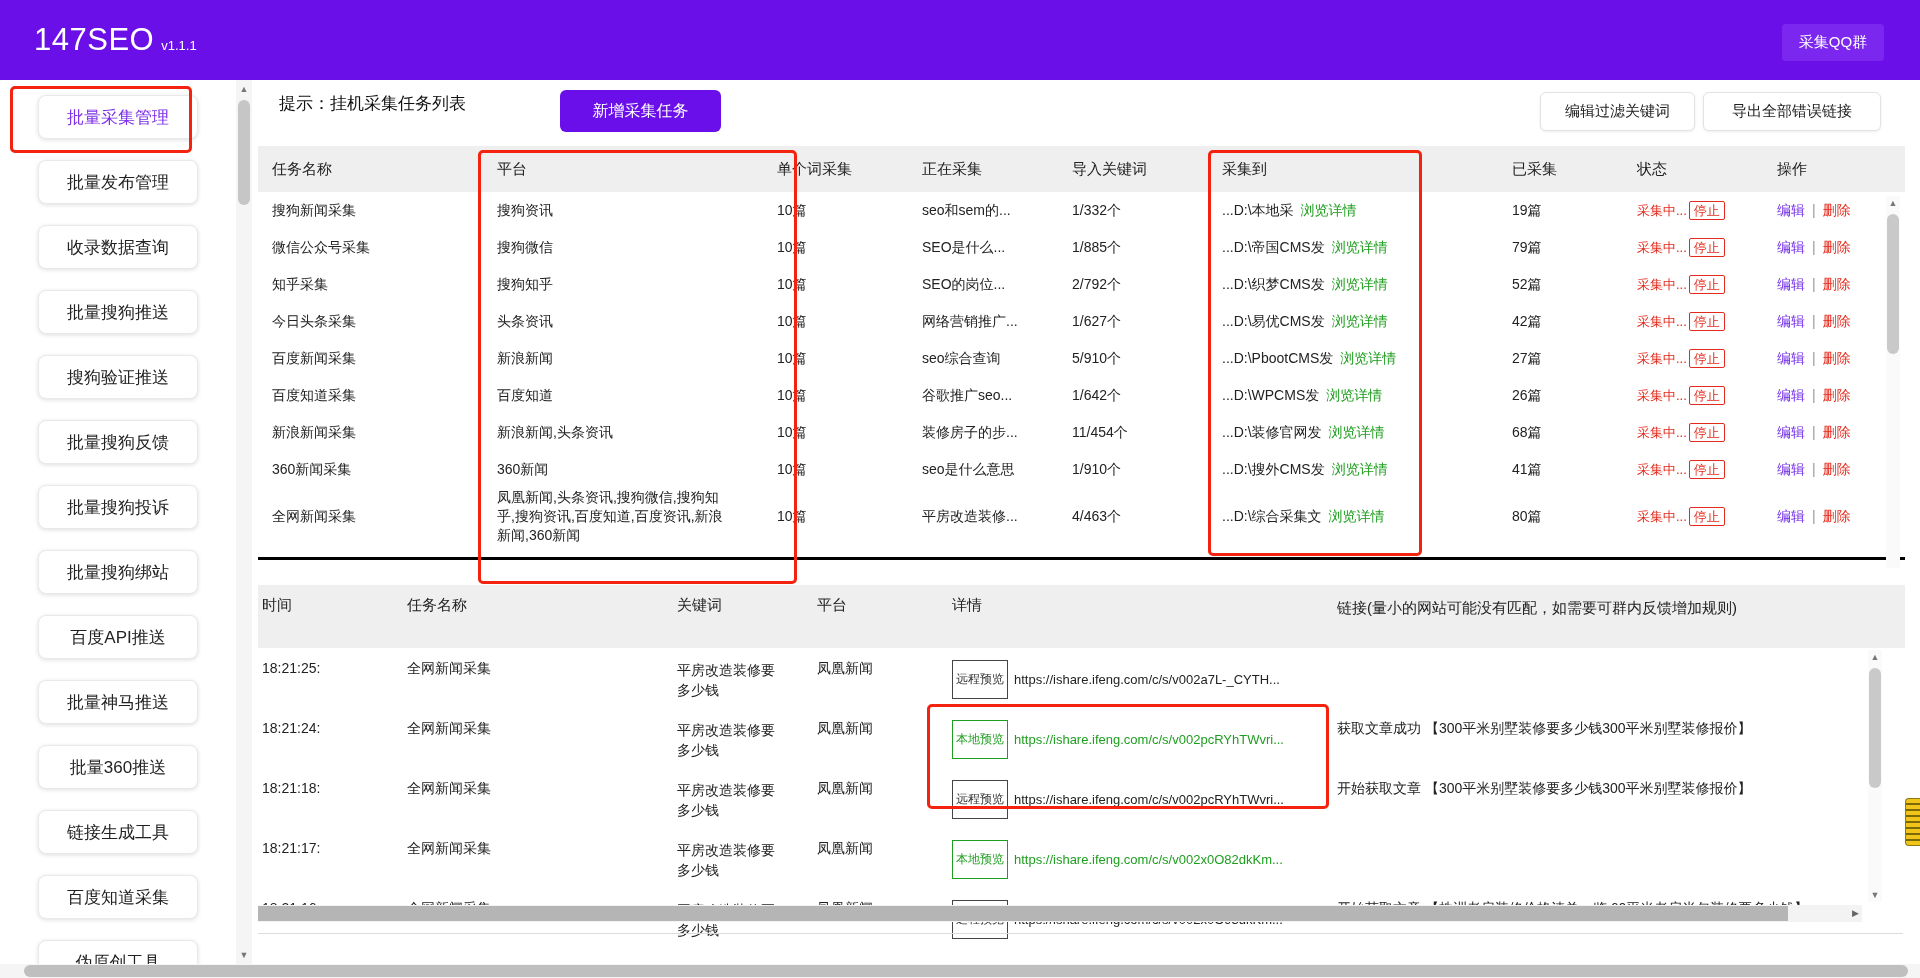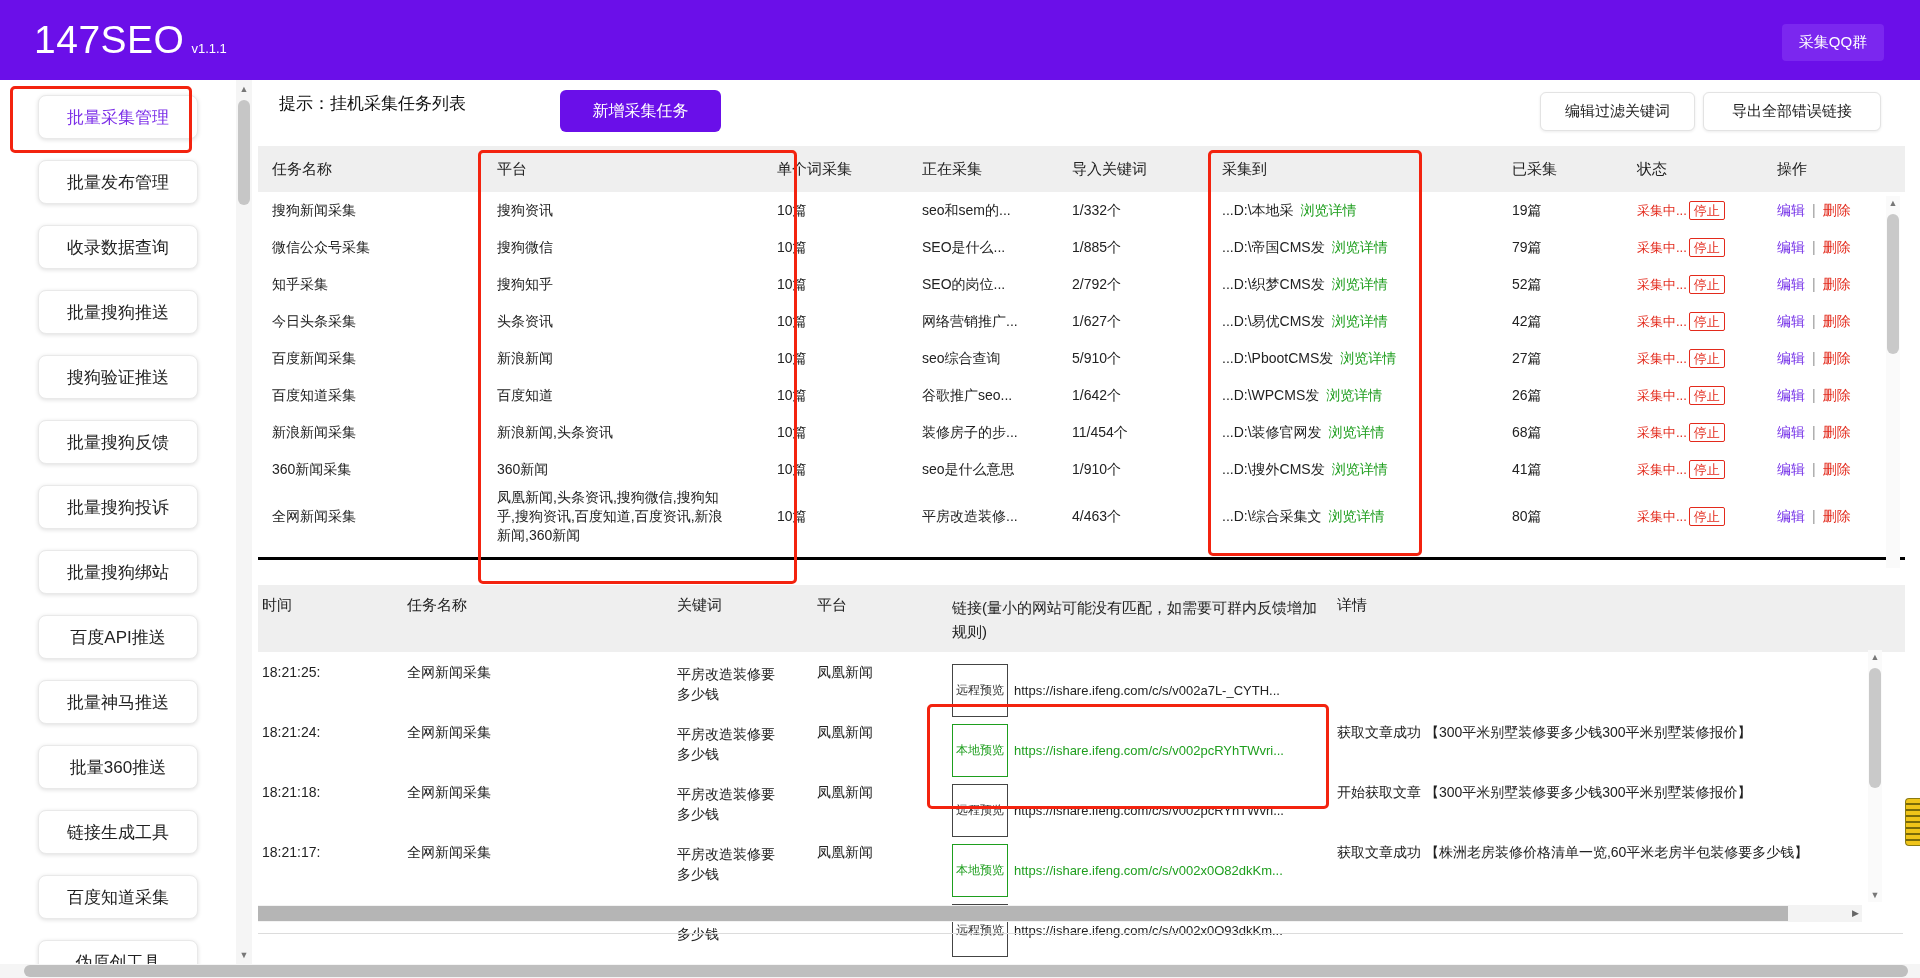--- a/index.html
+++ b/index.html
@@ -10,7 +10,7 @@
   .topbar{position:absolute;left:0;top:0;width:1920px;height:80px;background:#6b0fe9;
     display:flex;align-items:center;}
   .brand{display:flex;align-items:baseline;margin-left:34px;color:#fff;}
-  .brand .name{font-size:39px;letter-spacing:.5px;}
+  .brand .name{font-size:31px;letter-spacing:.5px;}
   .brand .ver{font-size:13px;margin-left:7px;}
   .qq-btn{position:absolute;left:1782px;top:24px;width:102px;height:37px;background:#7b27ef;
     color:#fff;font-size:15px;border:none;border-radius:4px;display:flex;align-items:center;justify-content:center;cursor:pointer;}

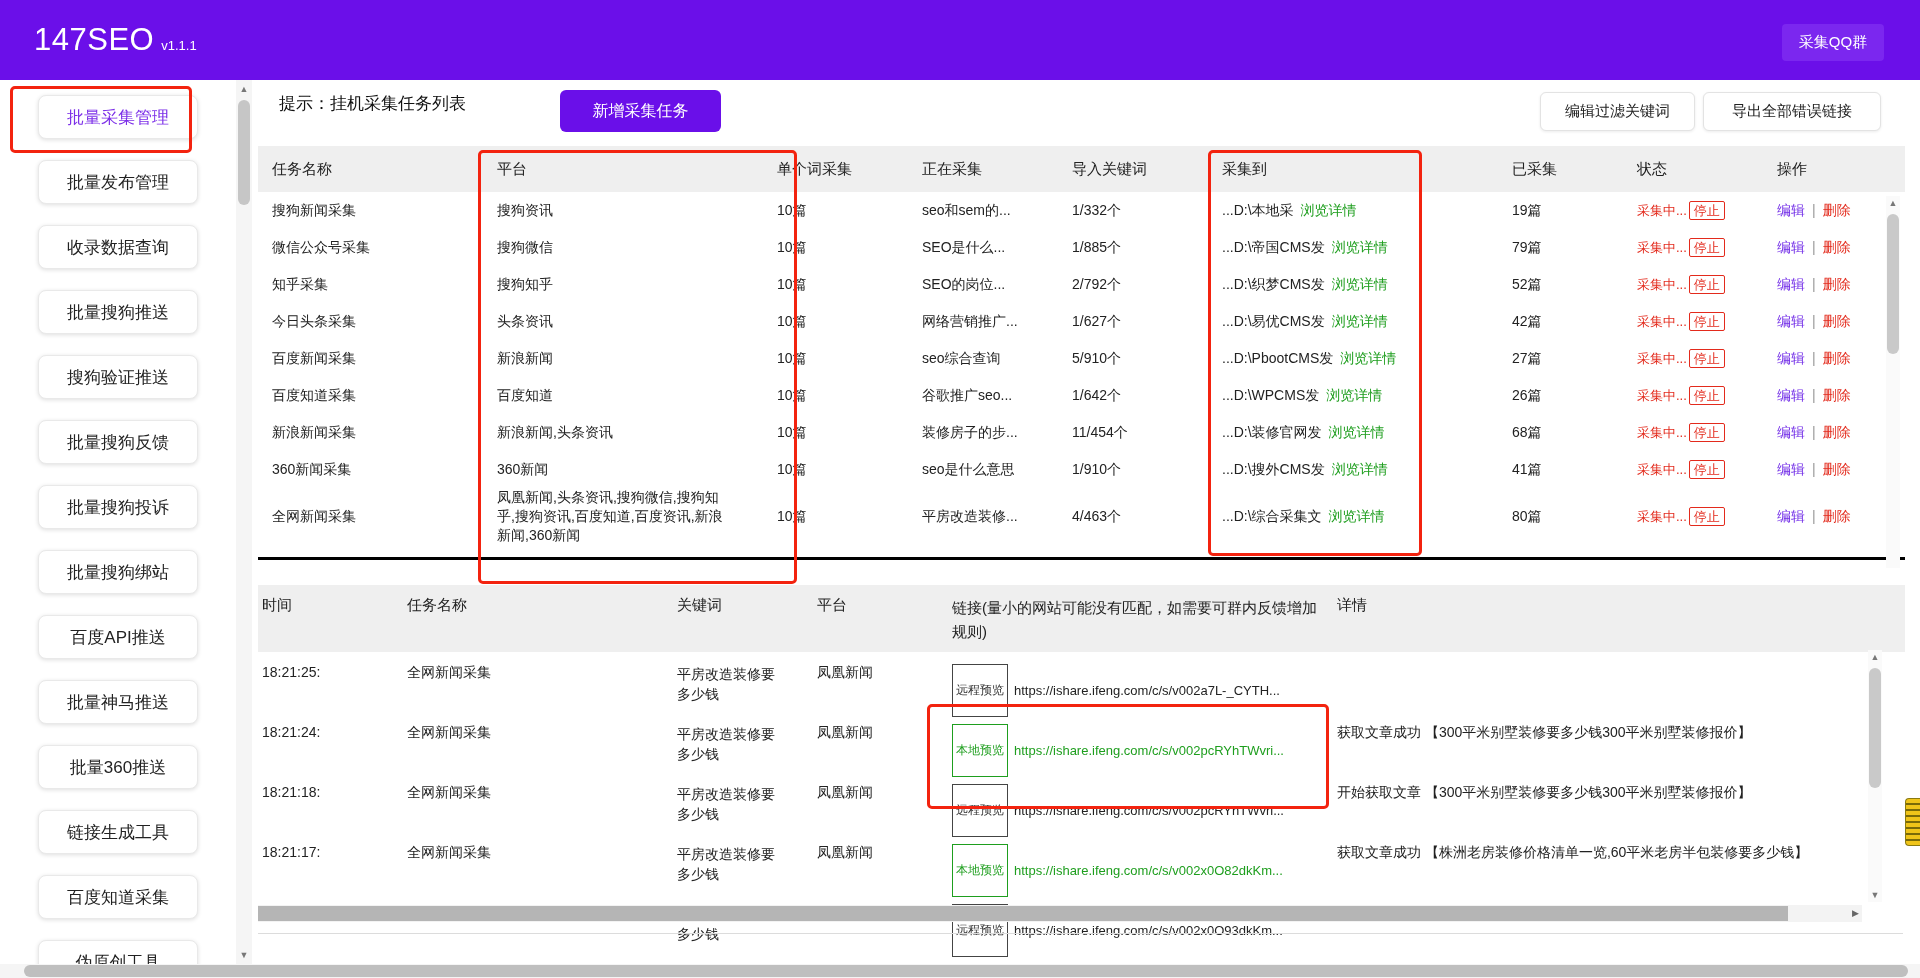--- a/index.html
+++ b/index.html
@@ -346,8 +346,8 @@
       <div class="th">任务名称</div>
       <div class="th">关键词</div>
       <div class="th">平台</div>
+      <div class="th">详情</div>
       <div class="th wrap">链接(量小的网站可能没有匹配，如需要可群内反馈增加规则)</div>
-      <div class="th">详情</div>
     </div>
     <div class="t2-body">
 

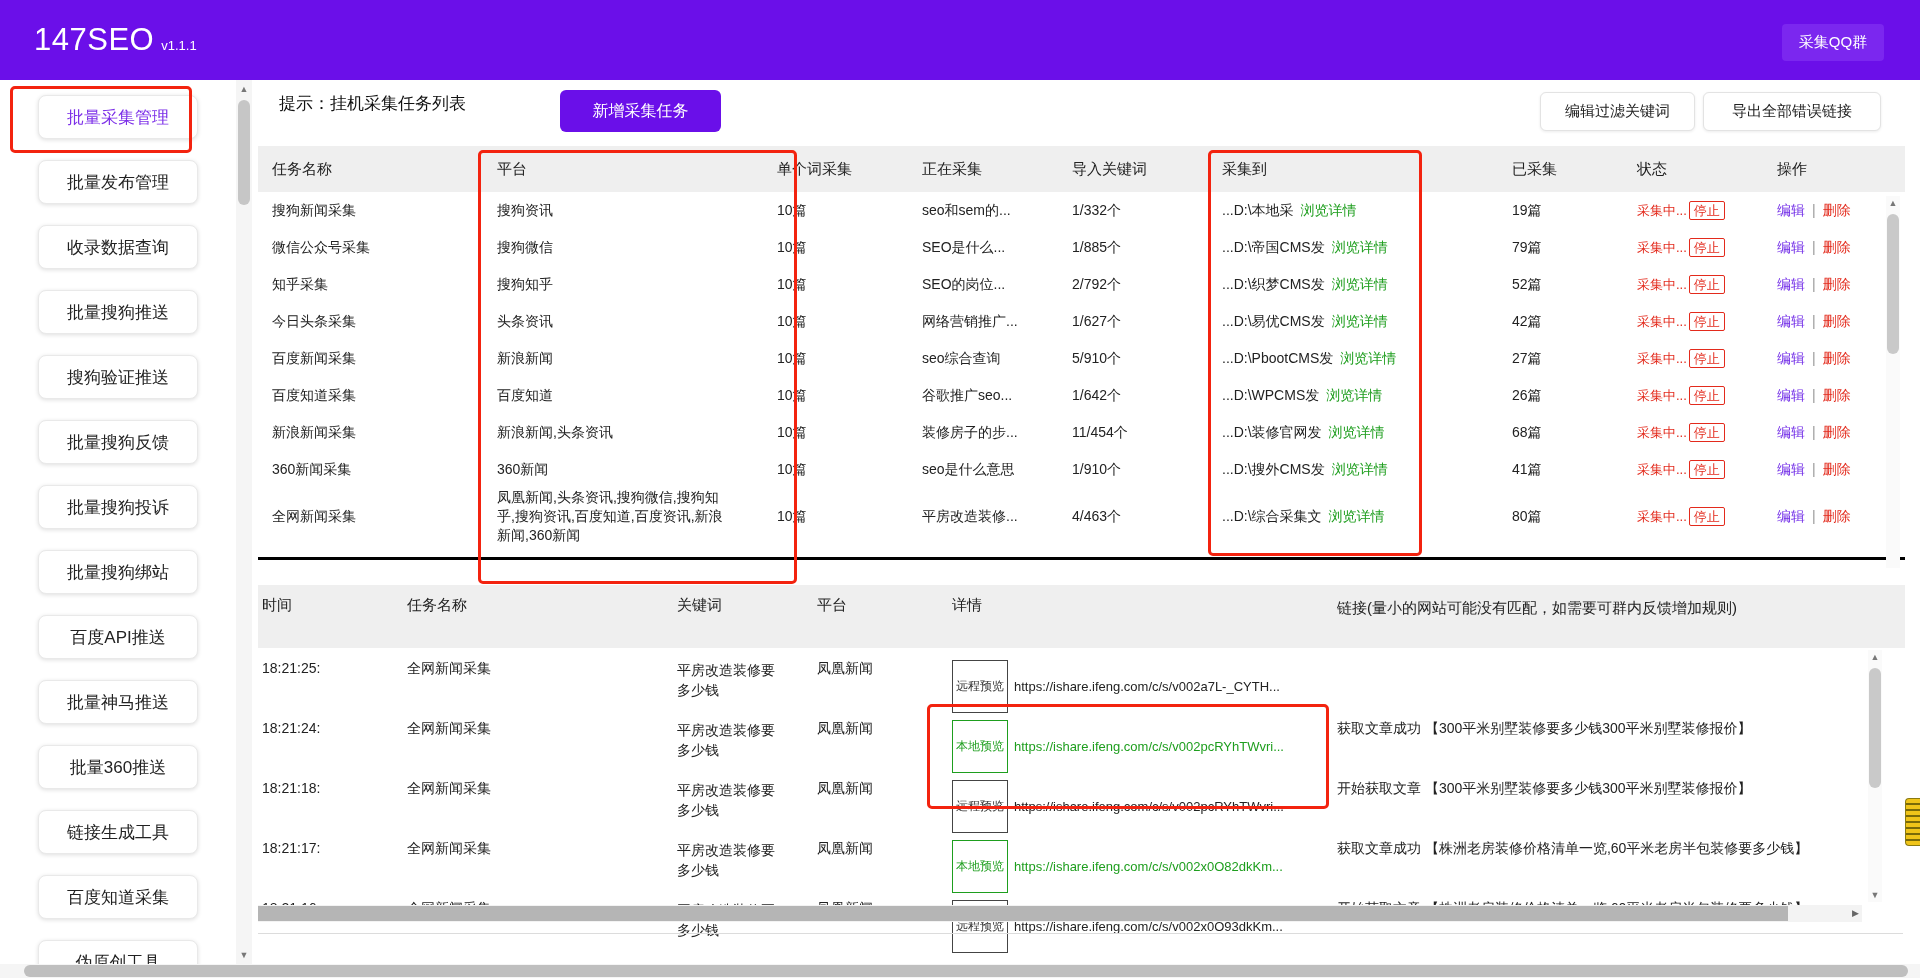--- a/index.html
+++ b/index.html
@@ -69,7 +69,7 @@
   .t2 .tr{align-items:start;height:60px;box-sizing:border-box;padding-top:12px;}
   .t2 .td{font-size:14px;color:#222;padding-left:4px;white-space:nowrap;}
   .kw{display:inline-block;max-width:100px;white-space:normal;line-height:20px;}
-  .badge{display:inline-block;font-size:12px;color:#333;border:1px solid #444;padding:17px 3px;margin-right:6px;vertical-align:1px;}
+  .badge{display:inline-block;font-size:12px;color:#333;border:1px solid #444;padding:10px 3px;margin-right:6px;vertical-align:1px;}
   .badge[data-type="local"]{color:#1e9e1e;border-color:#1e9e1e;}
   .url{font-size:13px;color:#222;text-decoration:none;}
   .url[data-type="local"]{color:#1e9e1e;}

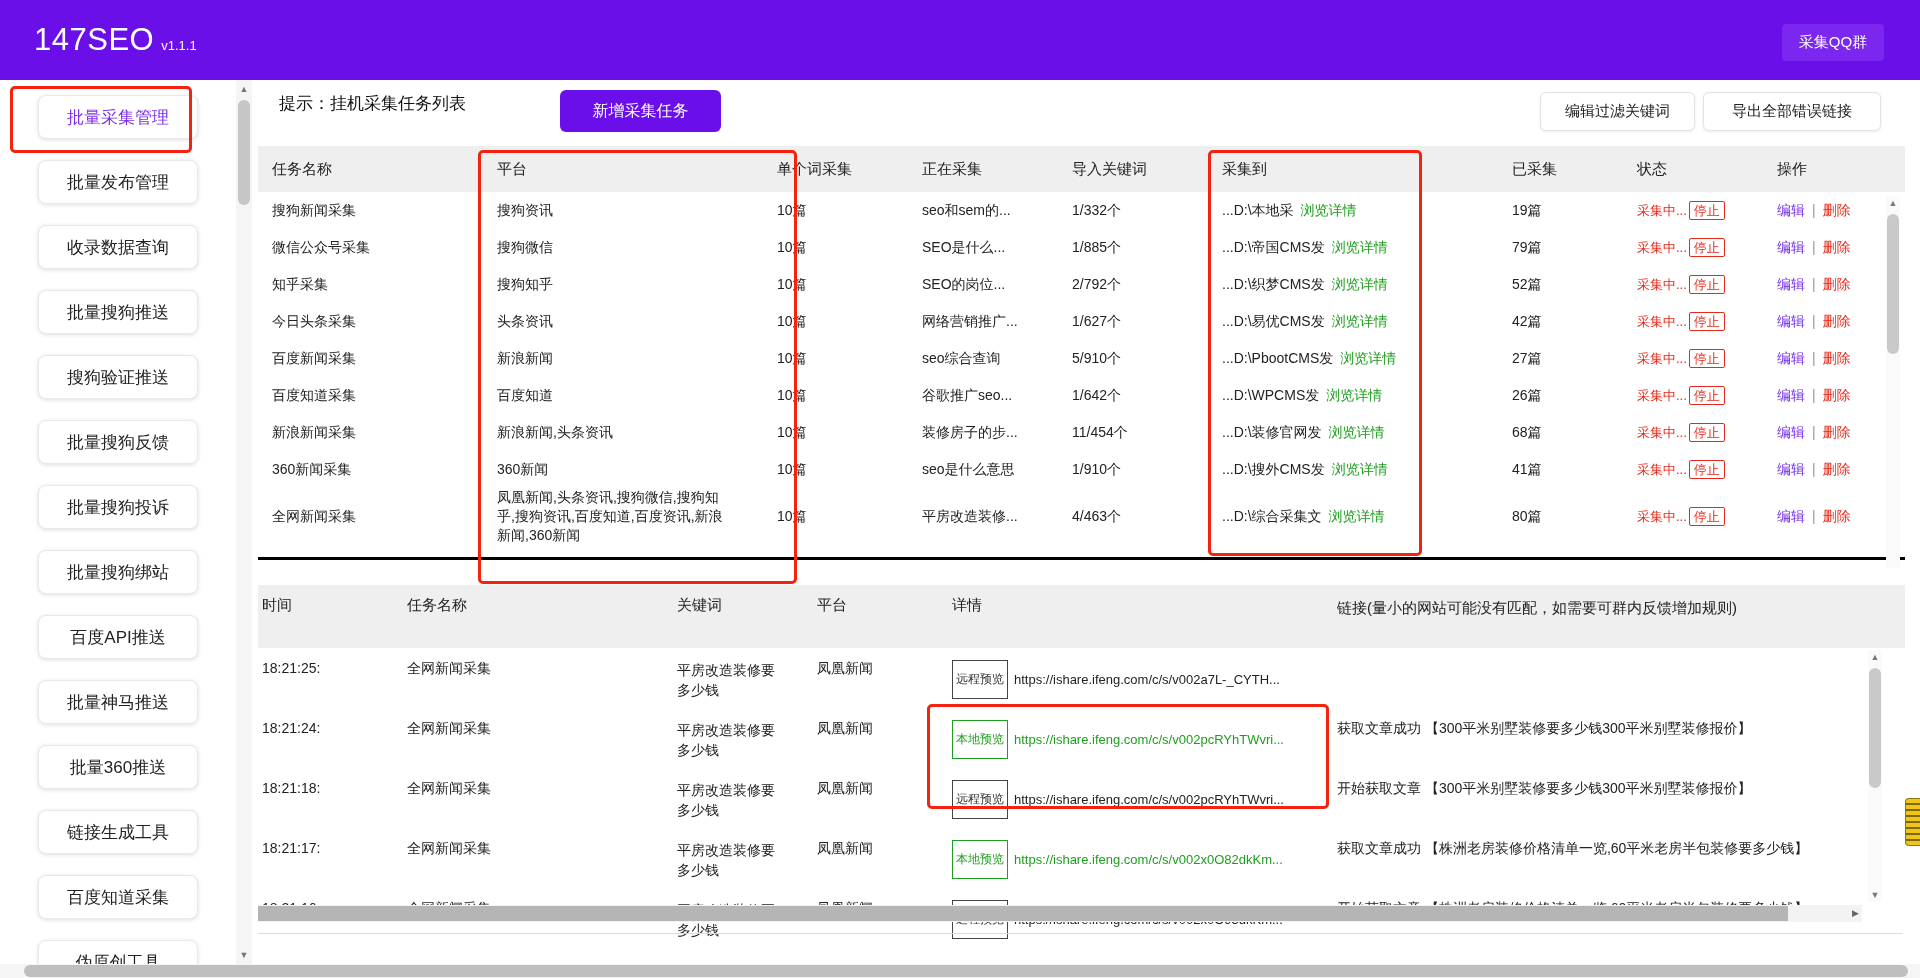--- a/index.html
+++ b/index.html
@@ -391,7 +391,6 @@
           <div class="td">
             <span class="badge" data-type="local">本地预览</span><a class="url" data-type="local">https://ishare.ifeng.com/c/s/v002x0O82dkKm...</a>
           </div>
-          <div class="td detail-cell">获取文章成功 【株洲老房装修价格清单一览,60平米老房半包装修要多少钱】</div>
         </div>
 
         <div class="grid2 tr">

